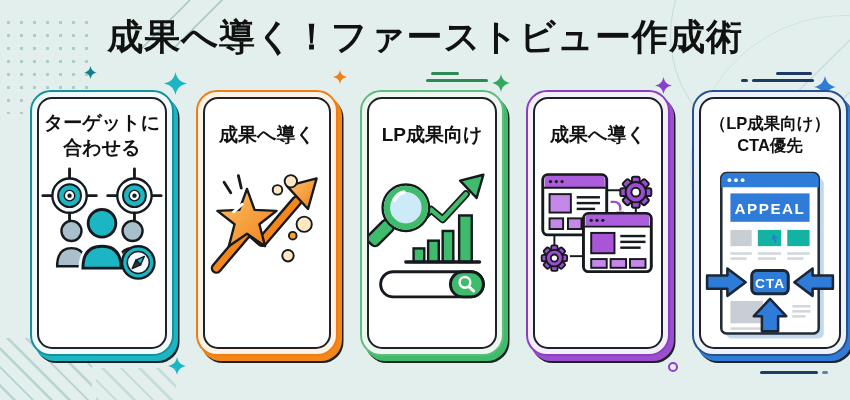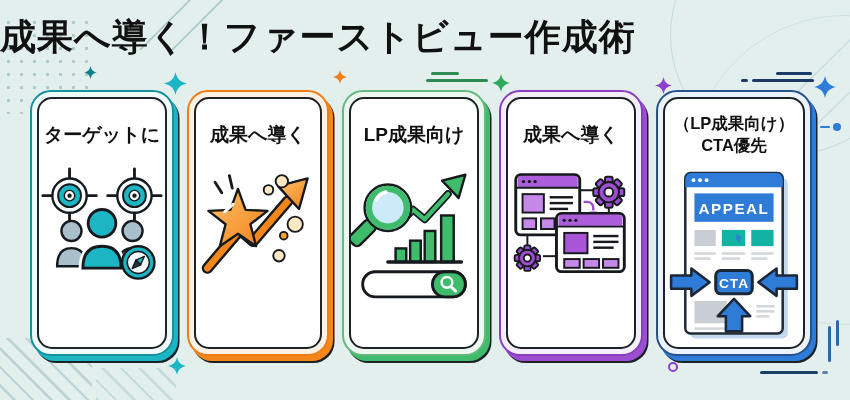--- a/index.html
+++ b/index.html
@@ -30,7 +30,7 @@
   
   .page-title {
     position:absolute; top:13px; left:0; width:100%;
-    text-align:left; font-size:36px; font-weight:800;
+    text-align:center; font-size:36px; font-weight:800;
     letter-spacing:1px; color:#111;
   }
   

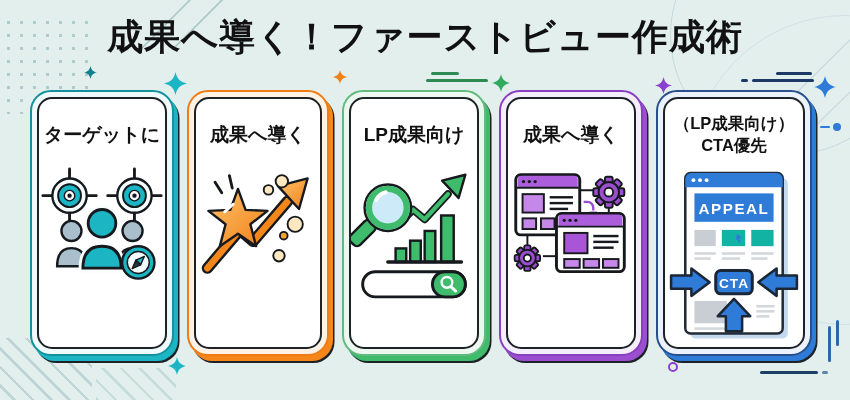--- a/index.html
+++ b/index.html
@@ -36,7 +36,7 @@
   
   .cards {
     position:absolute; left:30px; top:90px; width:730px; height:266px;
-    display:flex; gap:13px;
+    display:flex; gap:22px;
   }
   .card {
     position:relative; flex:1;

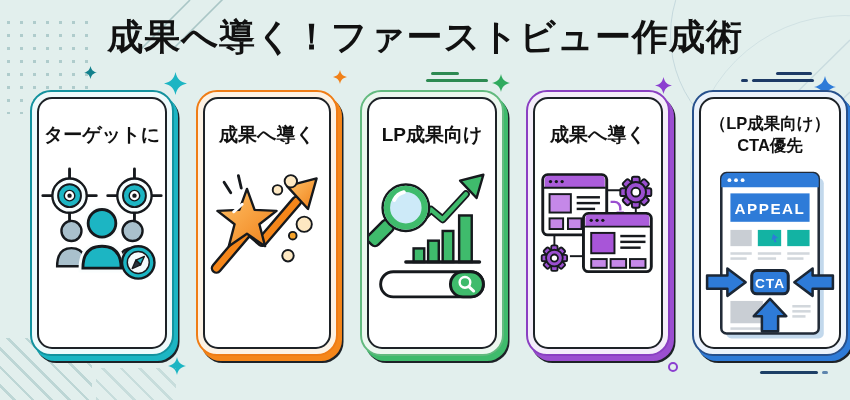--- a/index.html
+++ b/index.html
@@ -126,6 +126,7 @@
     <div class="card-inner">
       <div class="card-title">
         <div>ターゲットに</div>
+        <div>合わせる</div>
       </div>
       <svg class="card-icon" width="126" viewBox="0 0 132 122">
         <g transform="translate(32,30)" stroke="#16191d">

